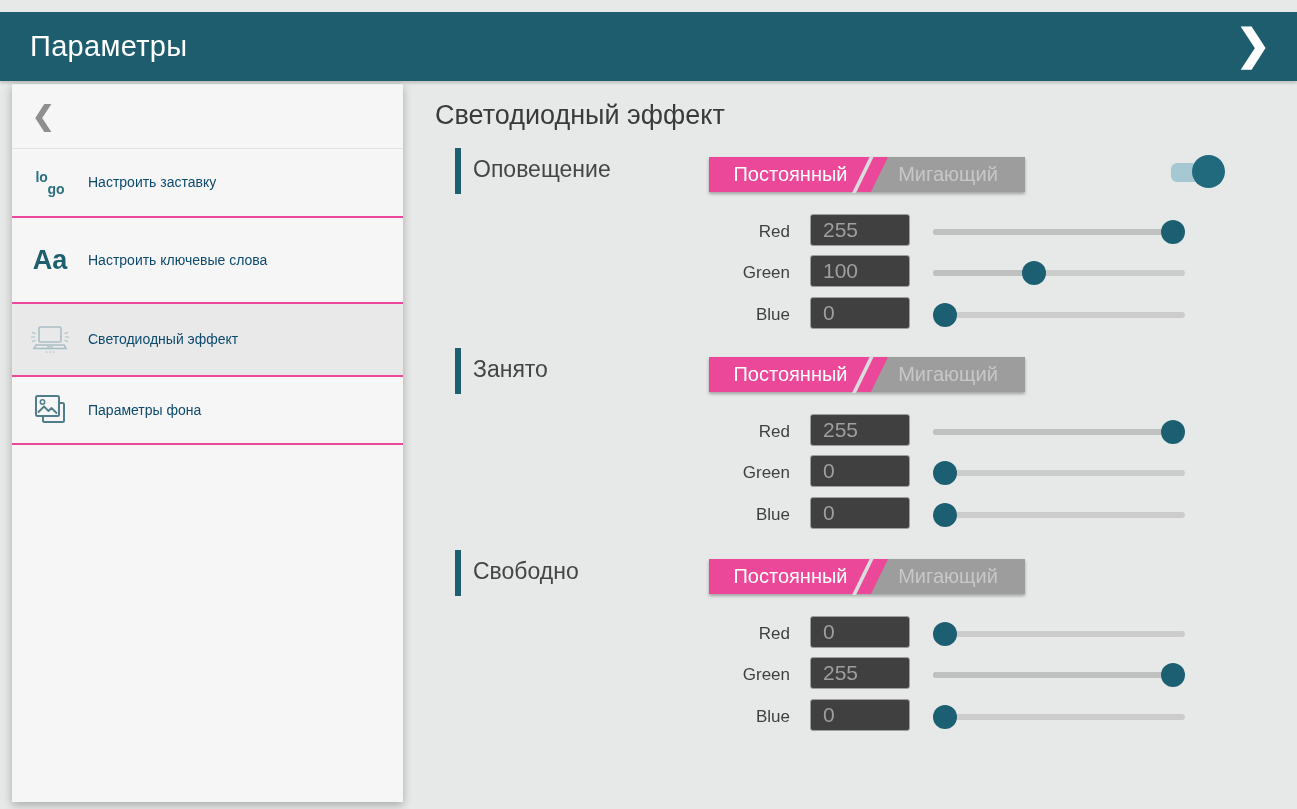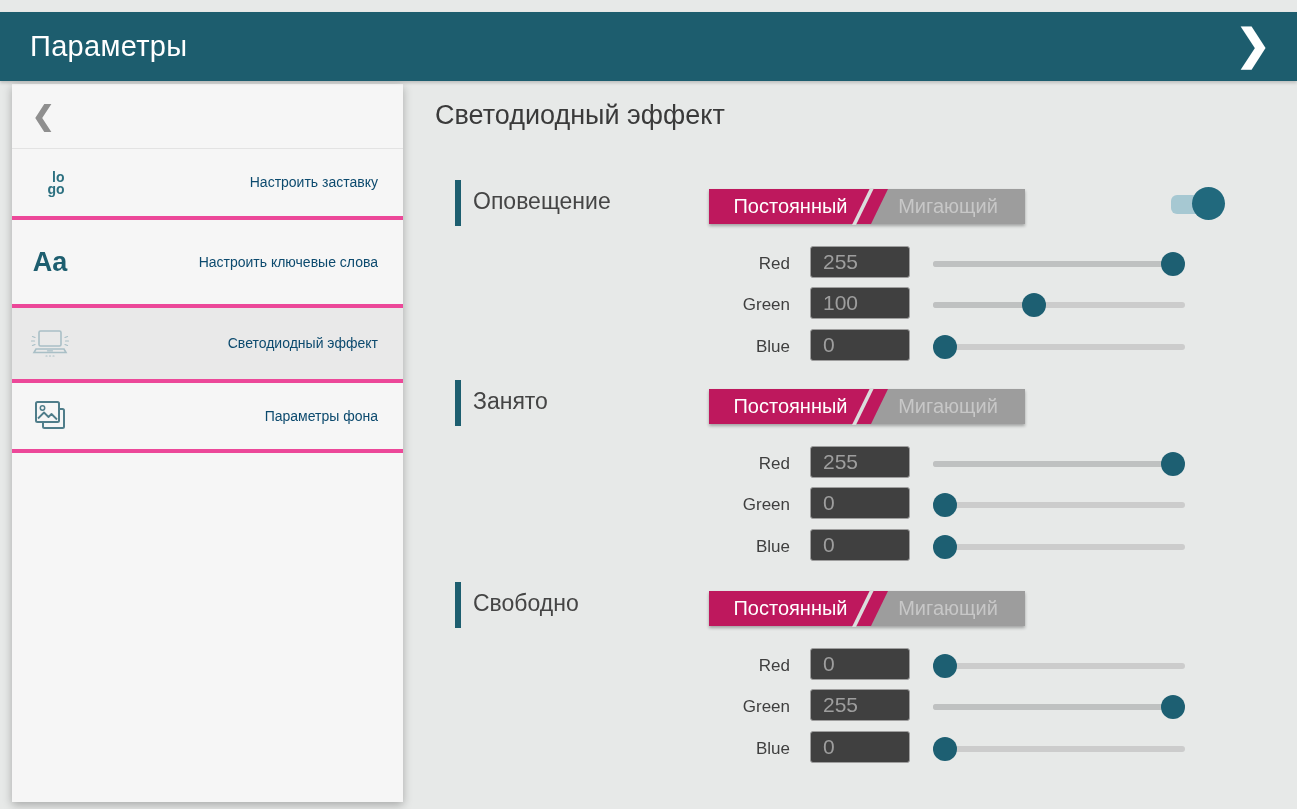--- a/index.html
+++ b/index.html
@@ -19,7 +19,7 @@
     box-shadow:0 3px 9px rgba(0,0,0,0.28);z-index:4;}
   .side-back{height:64px;display:flex;align-items:center;padding-left:20px;border-bottom:1px solid #e3e3e3;cursor:pointer;}
   .side-back-chevron{color:#8f8f8f;font-size:27px;font-weight:bold;}
-  .side-item{display:flex;align-items:center;border-bottom:4px solid #ec4899;cursor:pointer;text-align:right;}
+  .side-item{display:flex;align-items:center;border-bottom:2px solid #ec4899;cursor:pointer;}
   .side-item.selected{background:#e9e9e9;}
   .side-icon{width:76px;flex:0 0 76px;display:flex;align-items:center;justify-content:center;}
   .side-label{font-size:14px;color:#0c4a6e;width:290px;line-height:27px;}

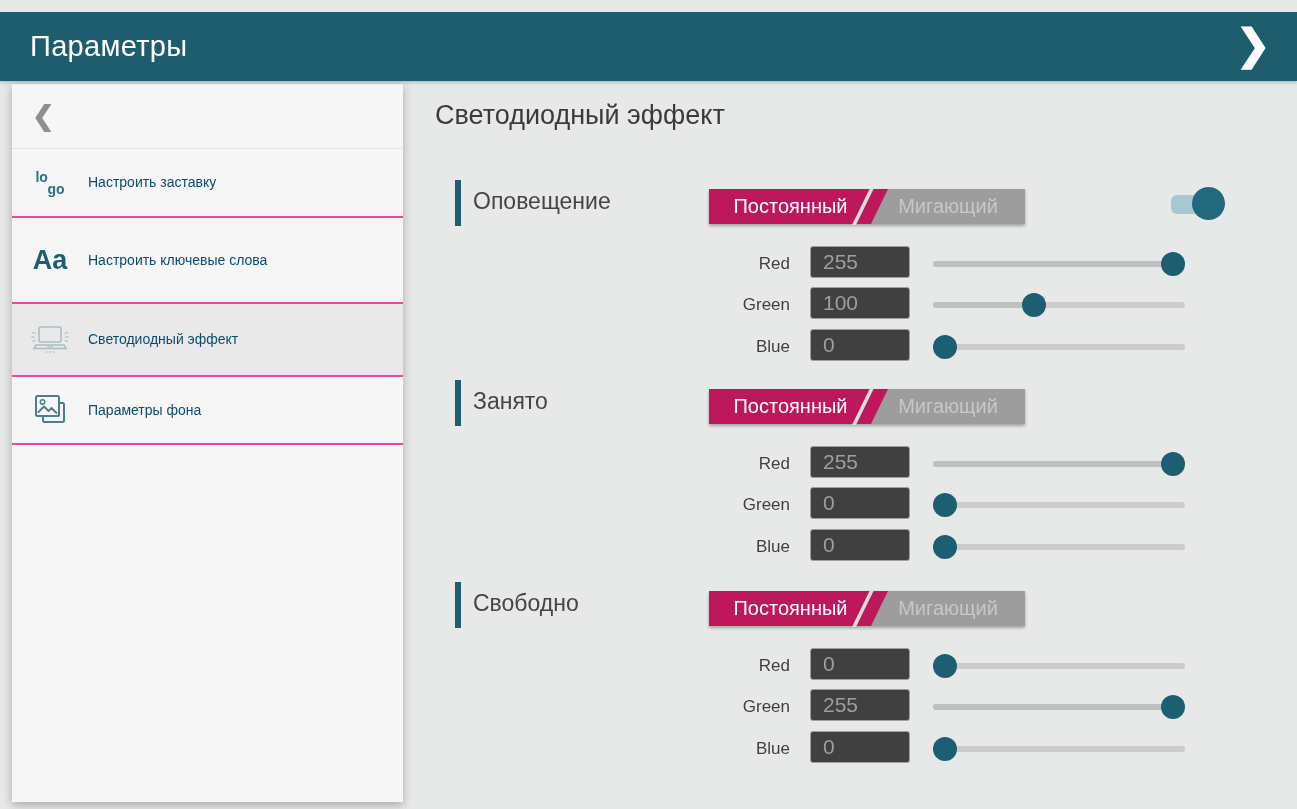--- a/index.html
+++ b/index.html
@@ -29,7 +29,7 @@
   .h64{height:64px}.h67{height:67px}.h84{height:84px}.h71{height:71px}.h66{height:66px}
   
   .main-title{position:absolute;left:435px;top:100px;font-size:27px;color:#3a3a3a;}
-  .section{position:absolute;left:0;width:1297px;height:195px;margin-top:32px;}
+  .section{position:absolute;left:0;width:1297px;height:195px;}
   .accent-bar{position:absolute;left:455px;top:0;width:6px;height:46px;background:#1d5e6f;}
   .section-title{position:absolute;left:473px;top:8px;font-size:23px;color:#454545;}
   

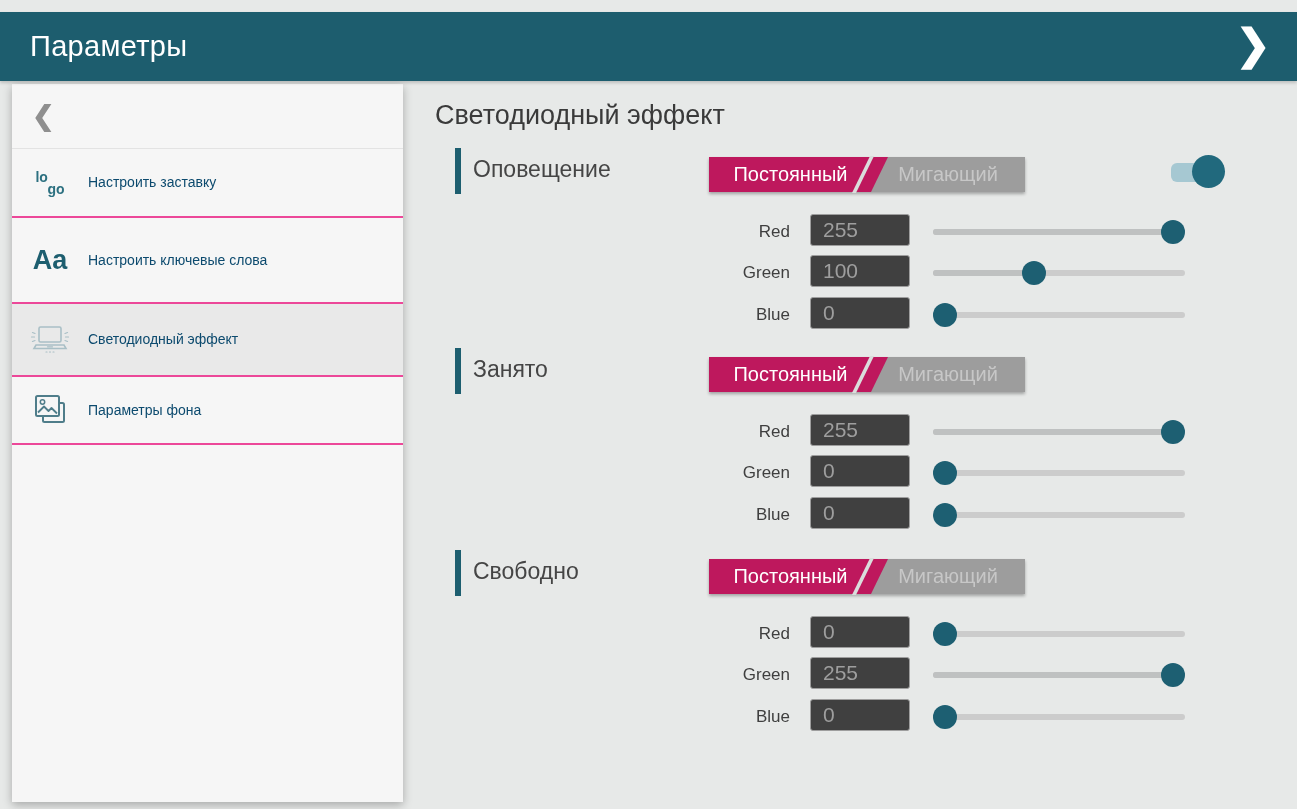--- a/index.html
+++ b/index.html
@@ -37,7 +37,7 @@
   .seg-base{position:absolute;left:0;top:0;width:316px;height:35px;background:#9d9d9d;}
   .seg-inactive-label{position:absolute;left:162px;right:0;top:0;bottom:0;display:flex;align-items:center;justify-content:center;
     color:#c7c7c7;font-size:20px;}
-  .seg-active{position:absolute;left:0;top:0;bottom:0;width:163px;background:#be185d;
+  .seg-active{position:absolute;left:0;top:0;bottom:0;width:163px;background:#ec4899;
     clip-path:polygon(0 0,100% 0,calc(100% - 17px) 100%,0 100%);
     display:flex;align-items:center;justify-content:center;padding-right:16px;color:#ffffff;font-size:20px;}
   .seg-divider{position:absolute;left:152px;top:-1px;height:37px;width:4px;background:#dadddc;transform:skewX(-26deg);}

